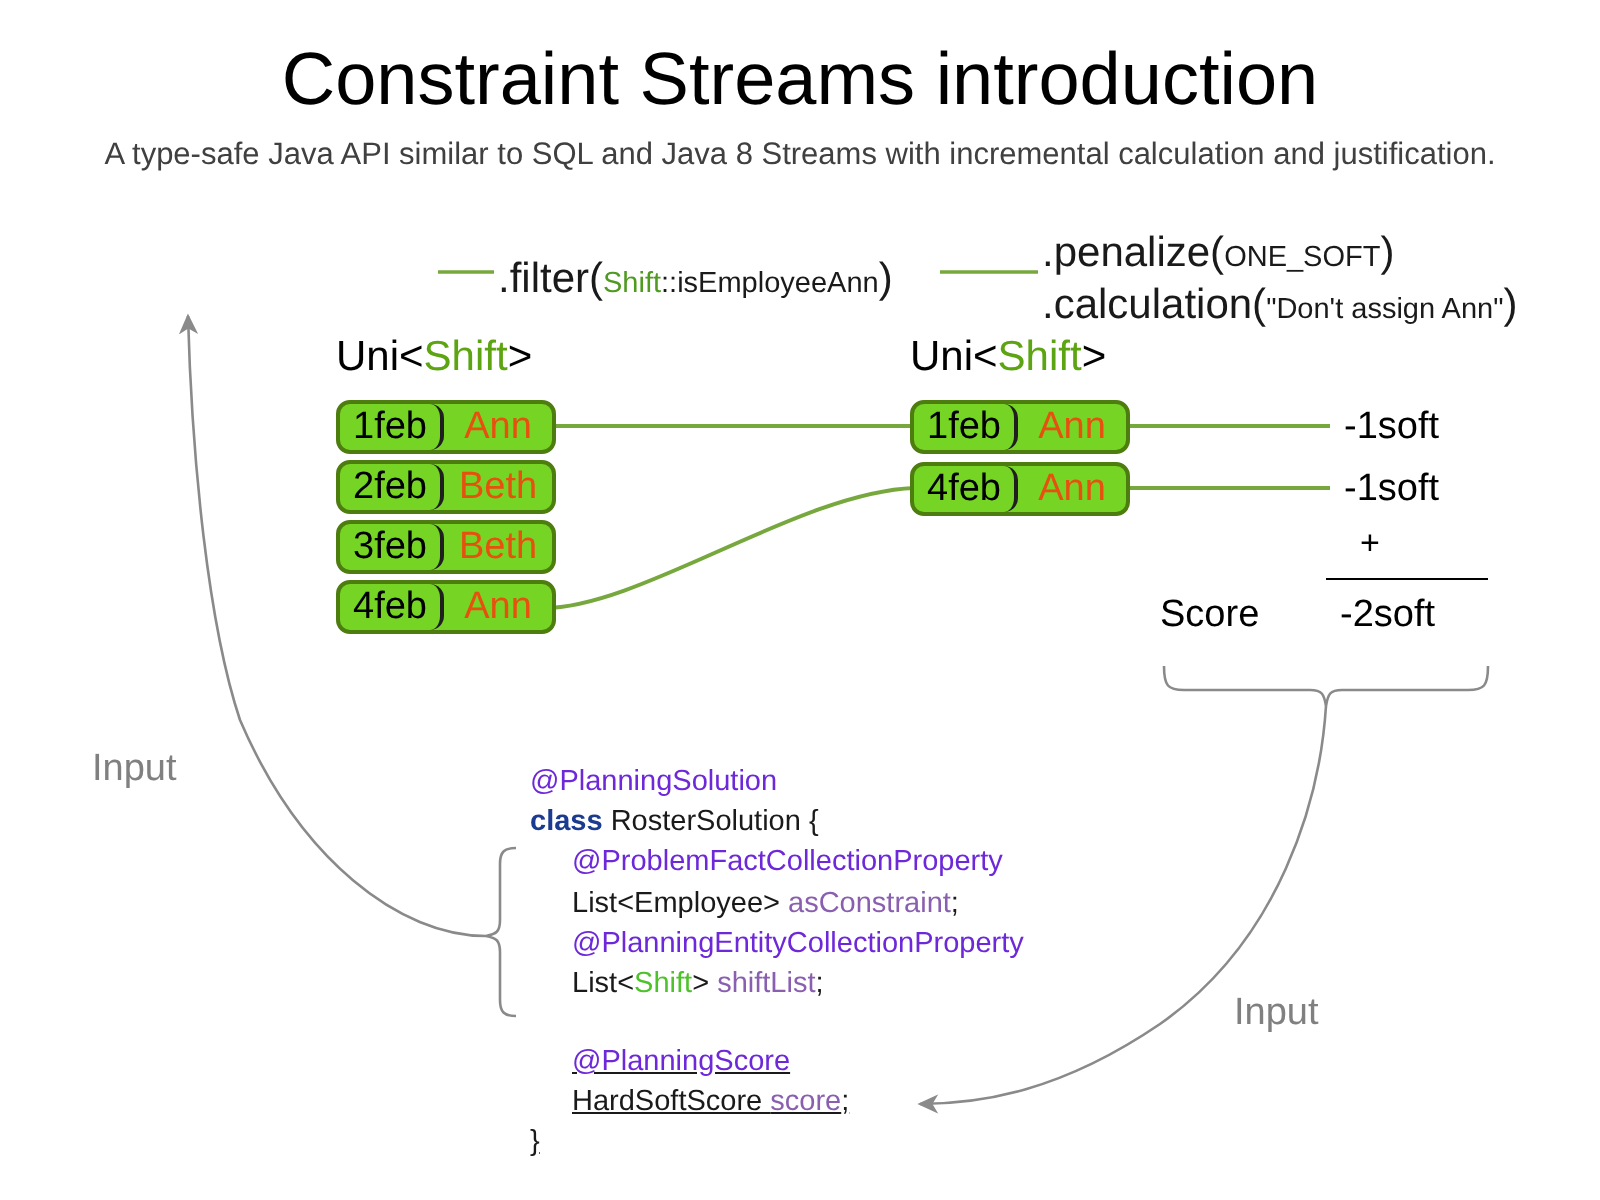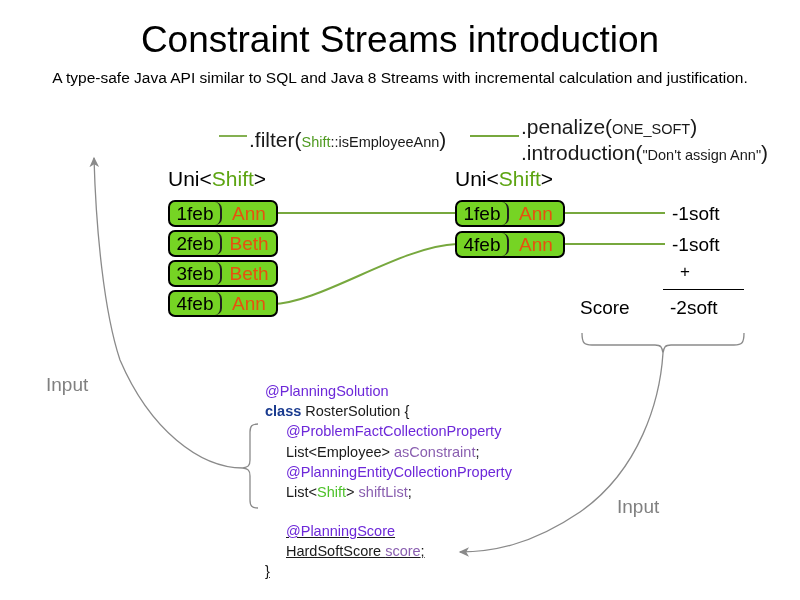--- a/index.html
+++ b/index.html
@@ -41,7 +41,7 @@
     text-align: center;
     font-size: 15.5px;
     line-height: 20px;
-    color: #000000;
+    color: #404040;
   }
 
   

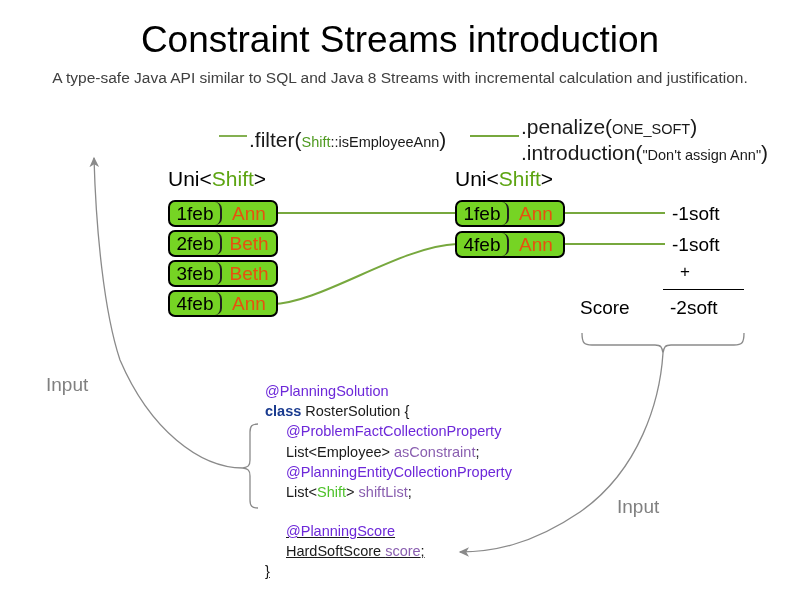--- a/index.html
+++ b/index.html
@@ -173,7 +173,7 @@
 
   <div class="abs pipe-step" id="step-penalize"><span>.penalize(</span><span class="arg-small">ONE_SOFT</span><span>)</span></div>
 
-  <div class="abs pipe-step" id="step-asconstraint"><span>.introduction(</span><span class="arg-small">"Don't assign Ann"</span><span>)</span></div>
+  <div class="abs pipe-step" id="step-asconstraint"><span>.calculation(</span><span class="arg-small">"Don't assign Ann"</span><span>)</span></div>
 
   <div class="abs uni-label" id="uni-left"><span>Uni&lt;</span><span class="green-bright">Shift</span><span>&gt;</span></div>
 

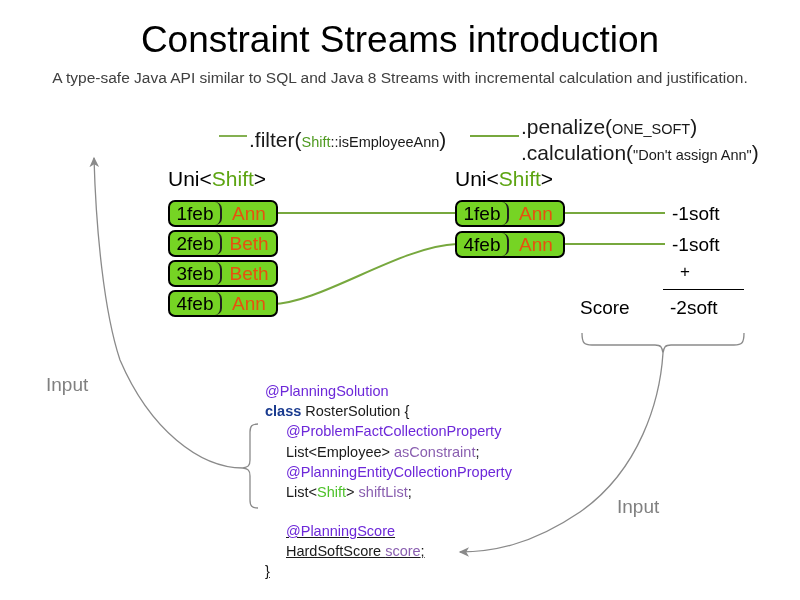--- a/index.html
+++ b/index.html
@@ -64,7 +64,7 @@
   .card {
     position: absolute;
     height: 27px;
-    border: 2px solid #000000;
+    border: 2px solid #4d7c0f;
     border-radius: 7px;
     background: #76d424;
     box-sizing: border-box;

